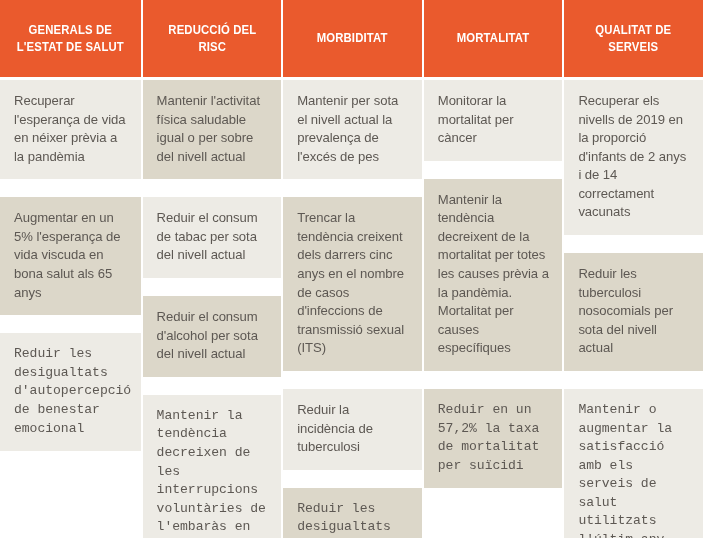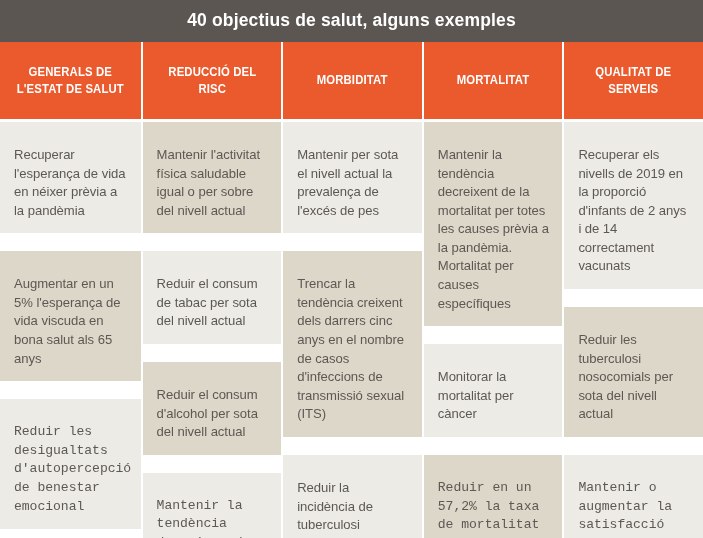--- a/index.html
+++ b/index.html
@@ -118,9 +118,6 @@
 
 <div class="infographic">
 
-  <div class="title-bar">
-    <span class="title-text">40 objectius de salut, alguns exemples</span>
-  </div>
 
   <div class="columns">
 

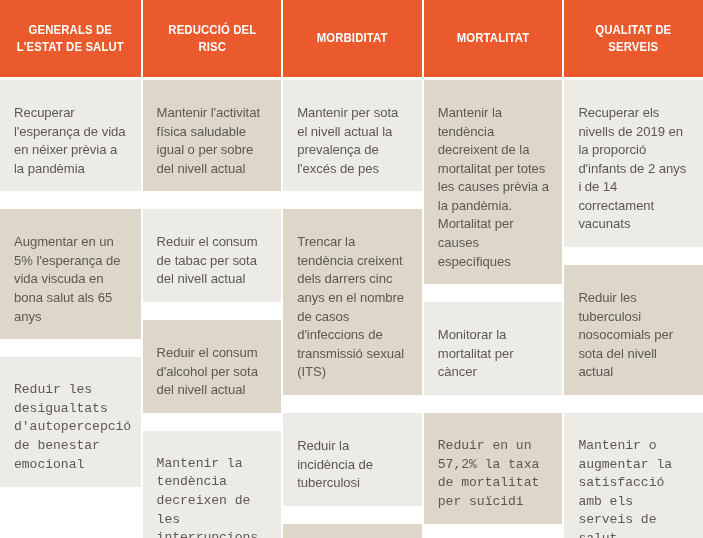--- a/index.html
+++ b/index.html
@@ -92,7 +92,7 @@
     box-sizing: border-box;
   }
   .cell {
-    padding: 24px 13px 13px 14px;
+    padding: 12px 13px 13px 14px;
     box-sizing: border-box;
     color: #5d5853;
     font-size: 13.1px;

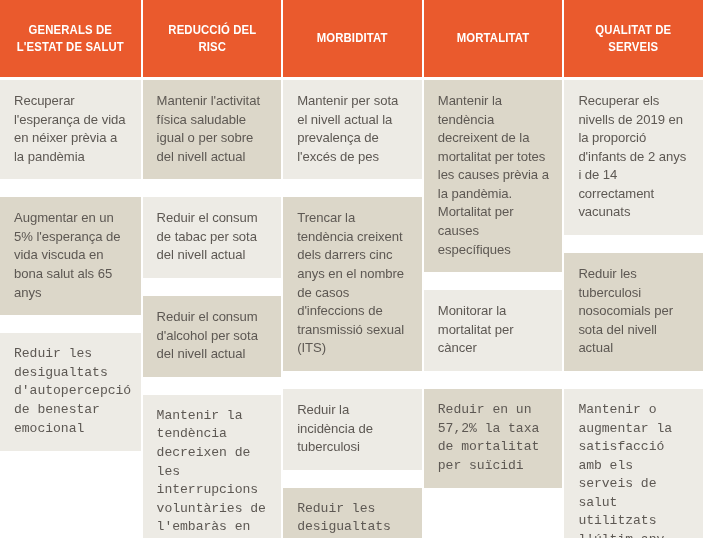--- a/index.html
+++ b/index.html
@@ -183,11 +183,11 @@
         <span class="head-text">MORTALITAT</span>
       </div>
       <div class="col-body">
+        <div class="cell tone-light">
+            <span class="cell-text">Monitorar la mortalitat per càncer</span>
+          </div>
         <div class="cell tone-dark">
             <span class="cell-text">Mantenir la tendència decreixent de la mortalitat per totes les causes prèvia a la pandèmia. Mortalitat per causes específiques</span>
-          </div>
-        <div class="cell tone-light">
-            <span class="cell-text">Monitorar la mortalitat per càncer</span>
           </div>
         <div class="cell tone-dark fill">
             <span class="cell-text">Reduir en un 57,2% la taxa de mortalitat per suïcidi</span>

